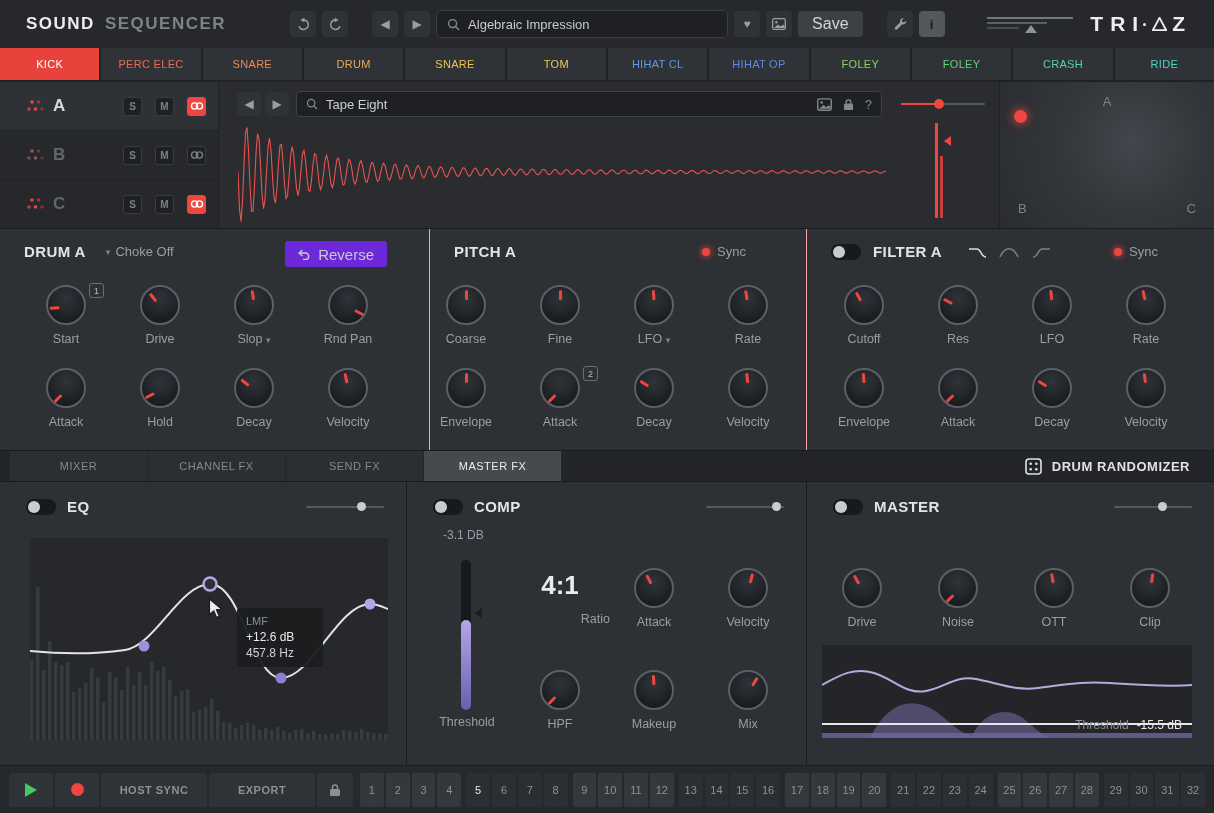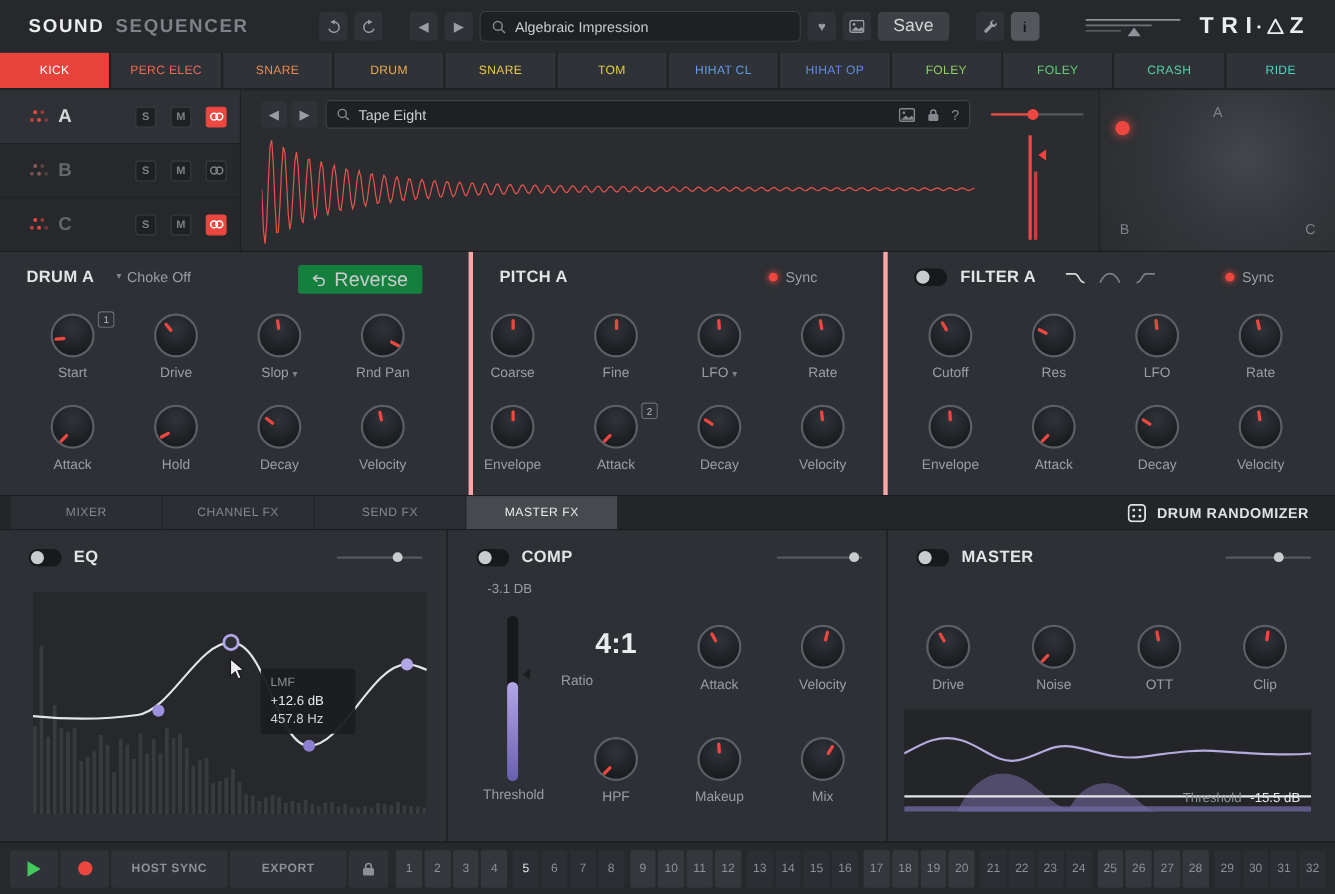--- a/index.html
+++ b/index.html
@@ -59,7 +59,7 @@
 
 
 .params{height:222px;display:flex;background:#2d3034;border-top:1px solid #191b1e}
-.pcol{position:relative;border-right:4px solid #fca5a5}
+.pcol{position:relative;border-right:1px solid #fca5a5}
 .pcol.drum{width:430px}.pcol.pitch{width:377px}.pcol.filter{flex:1;border-right:none}
 .phead{position:absolute;top:14px;left:24px;right:24px;display:flex;align-items:center;gap:12px}
 .ptitle{color:#e3e4e6;font-weight:bold;font-size:15px;letter-spacing:.4px}

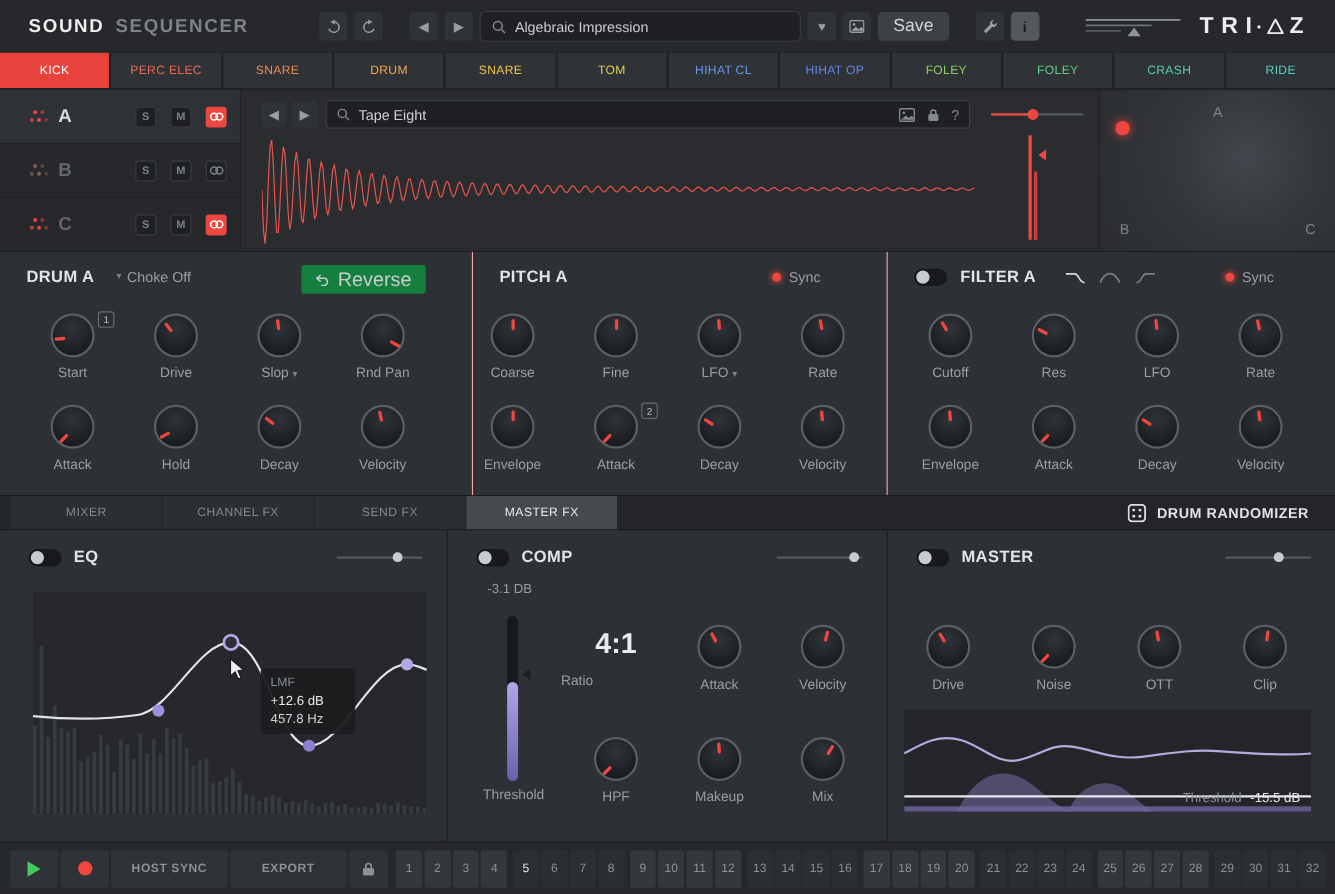--- a/index.html
+++ b/index.html
@@ -65,7 +65,7 @@
 .ptitle{color:#e3e4e6;font-weight:bold;font-size:15px;letter-spacing:.4px}
 .choke{display:flex;align-items:center;gap:5px;color:#9a9ea4;font-size:13px;margin-left:8px}
 .chev{font-size:9px;color:#7f8288}
-.reverse-btn{position:absolute;top:12px;right:42px;height:26px;background:#15803d;border-radius:3px;padding:0 13px;color:#c9cbce;font-size:18px;display:flex;align-items:center;gap:7px}
+.reverse-btn{position:absolute;top:12px;right:42px;height:26px;background:#6d28d9;border-radius:3px;padding:0 13px;color:#c9cbce;font-size:15px;display:flex;align-items:center;gap:7px}
 .sync{display:flex;align-items:center;gap:7px;color:#9a9ea4;font-size:13px}
 .sync .dot{width:8px;height:8px;border-radius:50%;background:#ee4740;box-shadow:0 0 6px 1px rgba(238,71,64,.8)}
 .pitch .sync{margin-left:auto;margin-right:36px}

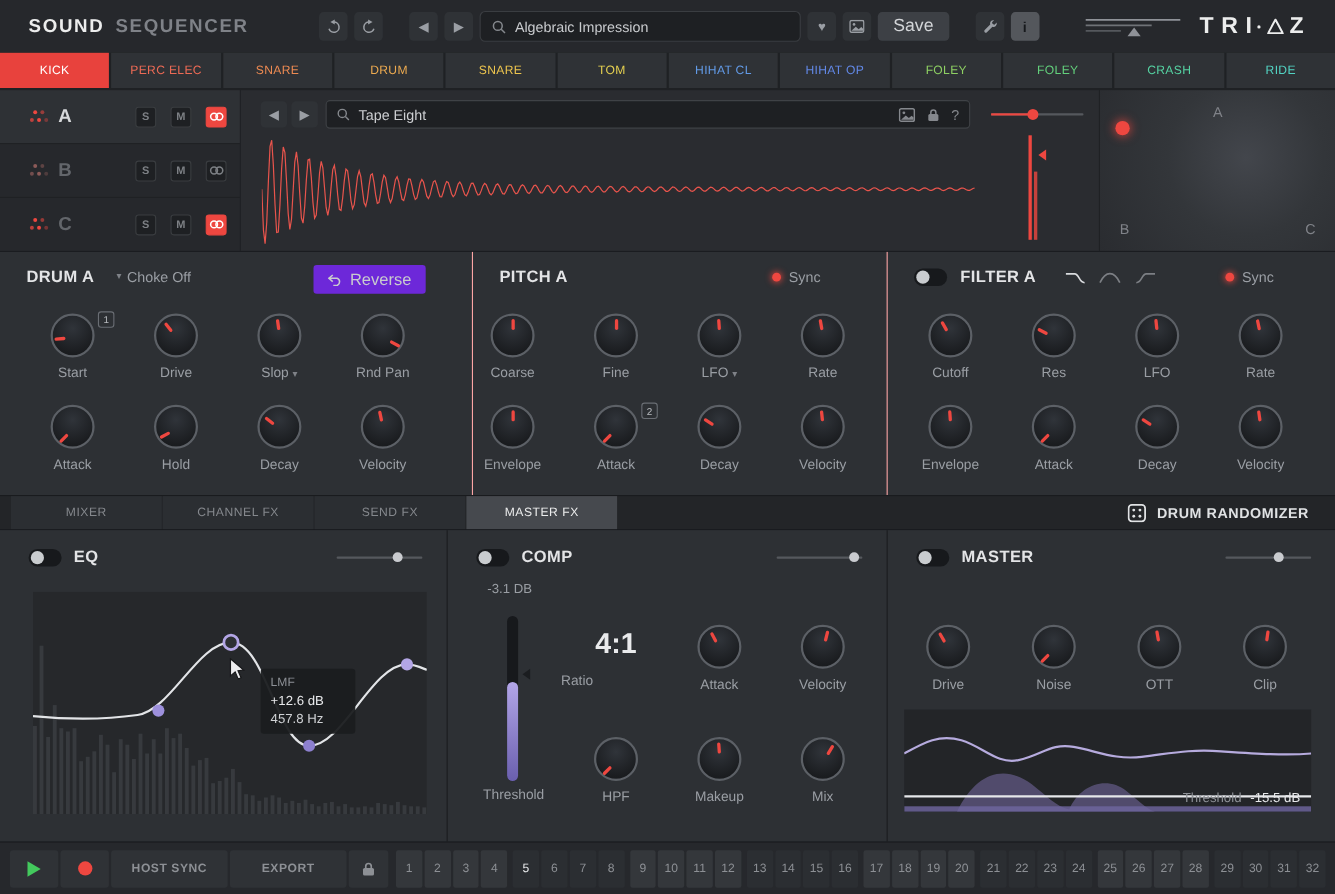--- a/index.html
+++ b/index.html
@@ -112,7 +112,7 @@
 .vfill{position:absolute;left:0;bottom:0;width:10px;height:90px;background:linear-gradient(#b3a6e8,#6a5fae);border-radius:5px}
 .gr-mark{position:absolute;left:68px;top:126px;width:0;height:0;border-top:5px solid transparent;border-bottom:5px solid transparent;border-right:7px solid #1b1d20}
 .ratio-val{position:absolute;left:103px;top:88px;width:100px;text-align:center;font-size:26px;font-weight:bold;color:#e9eaec}
-.ratio-lab{position:absolute;left:103px;top:130px;width:100px;text-align:left;font-size:12.5px;color:#9a9ea4}
+.ratio-lab{position:absolute;left:103px;top:130px;width:100px;text-align:right;font-size:12.5px;color:#9a9ea4}
 .thresh-lab{position:absolute;left:8px;top:233px;width:104px;text-align:center;font-size:12.5px;color:#9a9ea4}
 .master-wave{position:absolute;left:15px;top:163px;width:370px;height:93px;background:#232528}
 .mw-text{position:absolute;right:10px;bottom:6px;font-size:12px}

